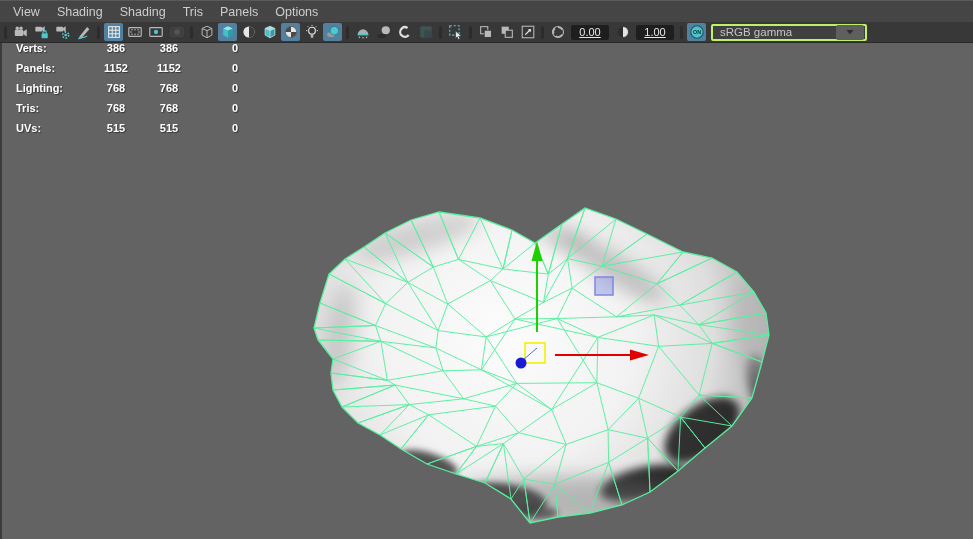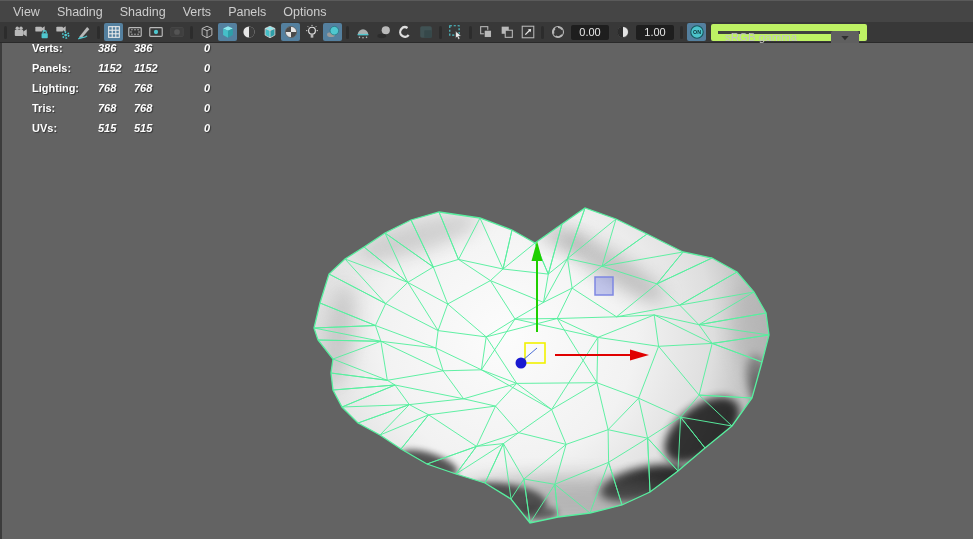--- a/index.html
+++ b/index.html
@@ -44,7 +44,7 @@
       <div class="menu-item">View</div>
       <div class="menu-item">Shading</div>
       <div class="menu-item">Shading</div>
-      <div class="menu-item">Verts</div>
+      <div class="menu-item">Tris</div>
       <div class="menu-item">Panels</div>
       <div class="menu-item">Options</div>
     </div>

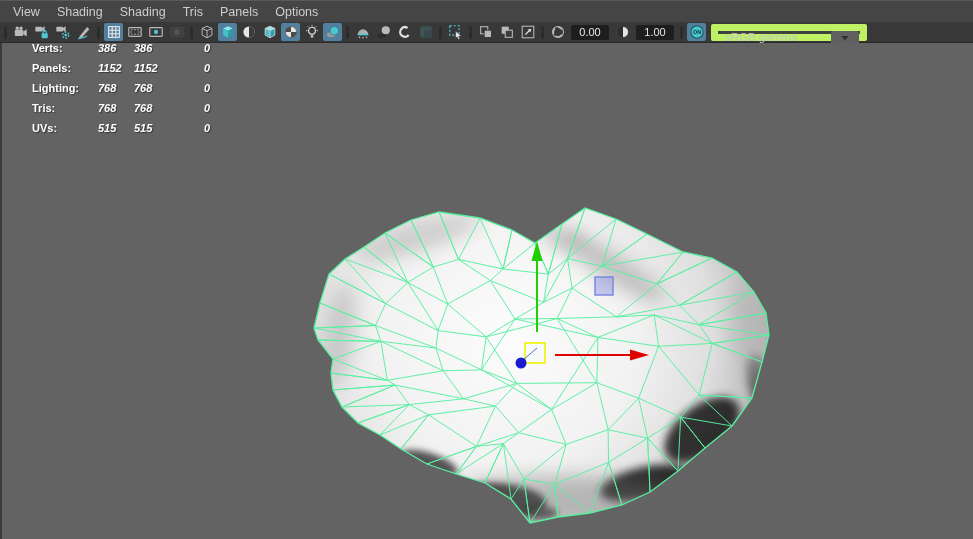--- a/index.html
+++ b/index.html
@@ -19,7 +19,7 @@
   .tbtn.dim{opacity:0.55;}
   .tbtn svg{width:16px;height:16px;display:block;}
   .tfield{width:38px;height:15px;background:#1e1e1e;border-radius:2px;color:#e6e6e6;
-    font-size:11px;display:flex;align-items:center;justify-content:center;margin:0 3px;flex:none;}
+    font-size:11px;display:flex;align-items:center;justify-content:center;margin:0 3px;flex:none;text-decoration:underline;}
   .tdropdown{width:156px;height:17px;background:#404040;border:7px solid #bef264;border-radius:2px;
     display:flex;margin-left:4px;color:#c4c4c4;font-size:11.5px;flex:none;}
   .tdropdown .lbl{flex:1;padding-left:7px;white-space:nowrap;}

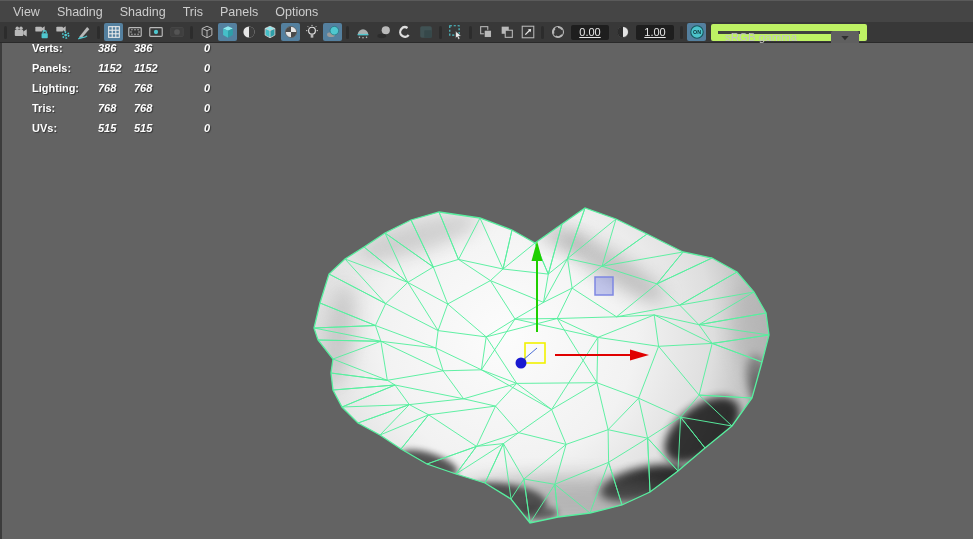--- a/index.html
+++ b/index.html
@@ -20,8 +20,8 @@
   .tbtn svg{width:16px;height:16px;display:block;}
   .tfield{width:38px;height:15px;background:#1e1e1e;border-radius:2px;color:#e6e6e6;
     font-size:11px;display:flex;align-items:center;justify-content:center;margin:0 3px;flex:none;text-decoration:underline;}
-  .tdropdown{width:156px;height:17px;background:#404040;border:7px solid #bef264;border-radius:2px;
-    display:flex;margin-left:4px;color:#c4c4c4;font-size:11.5px;flex:none;}
+  .tdropdown{width:156px;height:17px;background:#404040;border:2px solid #bef264;border-radius:2px;
+    display:flex;align-items:center;margin-left:4px;color:#c4c4c4;font-size:11.5px;flex:none;}
   .tdropdown .lbl{flex:1;padding-left:7px;white-space:nowrap;}
   .tdropdown .arrow{width:28px;height:15px;background:#5f5f5f;border-radius:2px;margin-right:1px;
     display:flex;align-items:center;justify-content:center;}

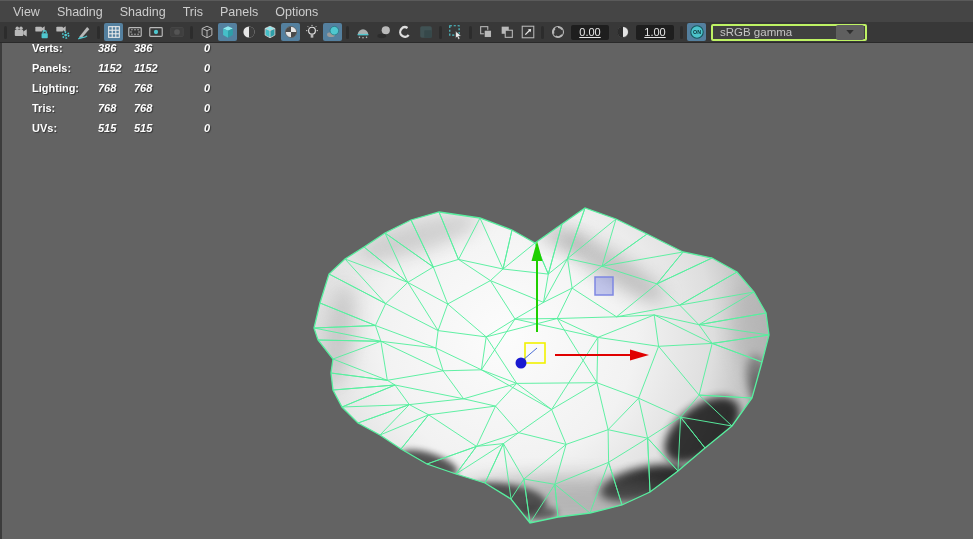--- a/index.html
+++ b/index.html
@@ -31,7 +31,7 @@
   .hud{position:absolute;left:0;top:-5px;z-index:2;}
   .hud-row{display:grid;grid-template-columns:96px 36px 70px 62px;height:20px;align-items:center;
     color:#ffffff;font-size:11px;font-weight:bold;text-shadow:1px 1px 1px rgba(0,0,0,0.45);}
-  .hud-row .lbl{padding-left:30px;text-align:left;}
+  .hud-row .lbl{padding-left:14px;text-align:left;}
   .hud-row .v{text-align:left;font-style:italic;}
   .scene{position:absolute;left:0;top:0;right:0;bottom:0;}
   .scene svg{display:block;}

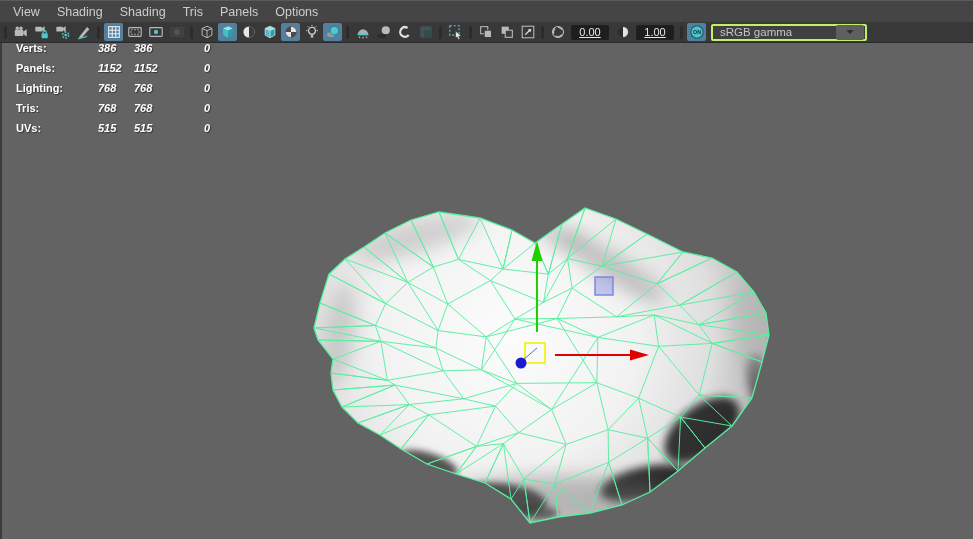--- a/index.html
+++ b/index.html
@@ -32,7 +32,7 @@
   .hud-row{display:grid;grid-template-columns:96px 36px 70px 62px;height:20px;align-items:center;
     color:#ffffff;font-size:11px;font-weight:bold;text-shadow:1px 1px 1px rgba(0,0,0,0.45);}
   .hud-row .lbl{padding-left:14px;text-align:left;}
-  .hud-row .v{text-align:left;font-style:italic;}
+  .hud-row .v{text-align:center;}
   .scene{position:absolute;left:0;top:0;right:0;bottom:0;}
   .scene svg{display:block;}
 </style>

